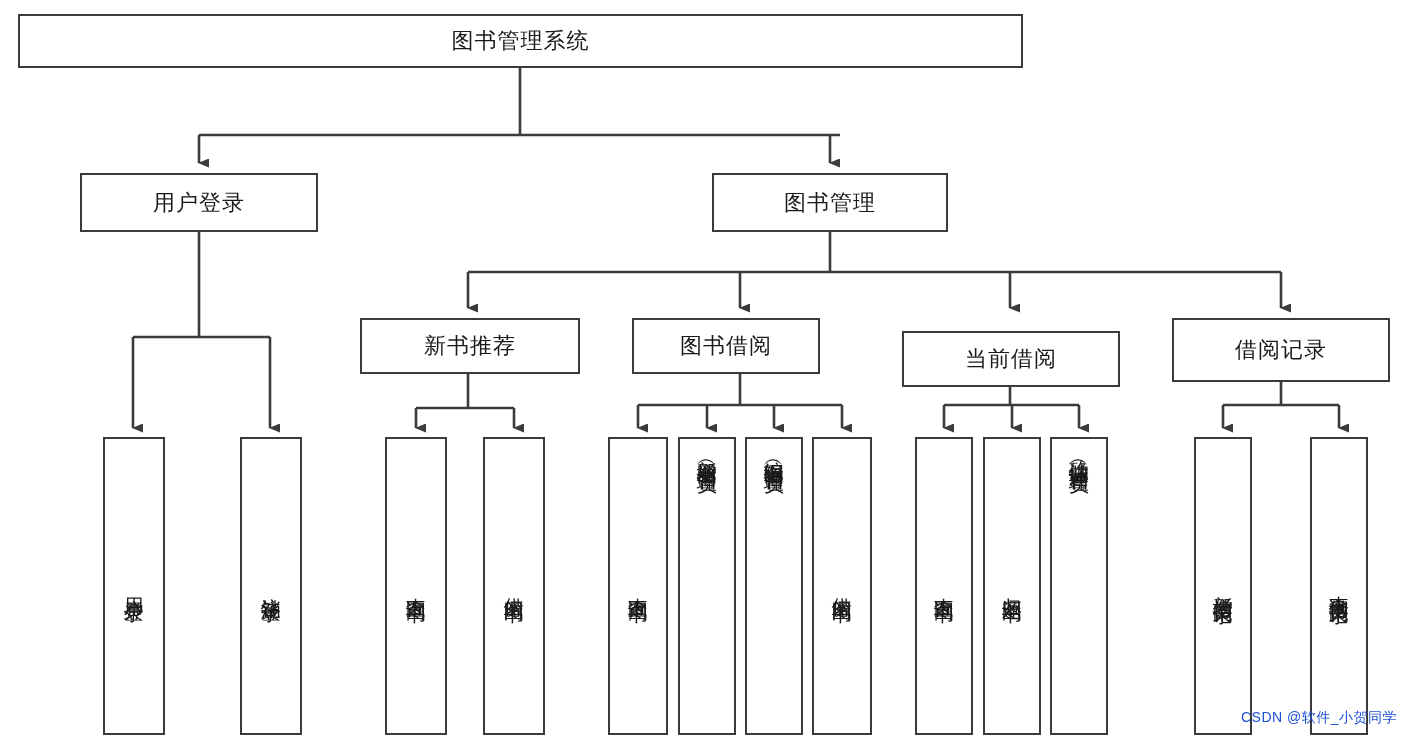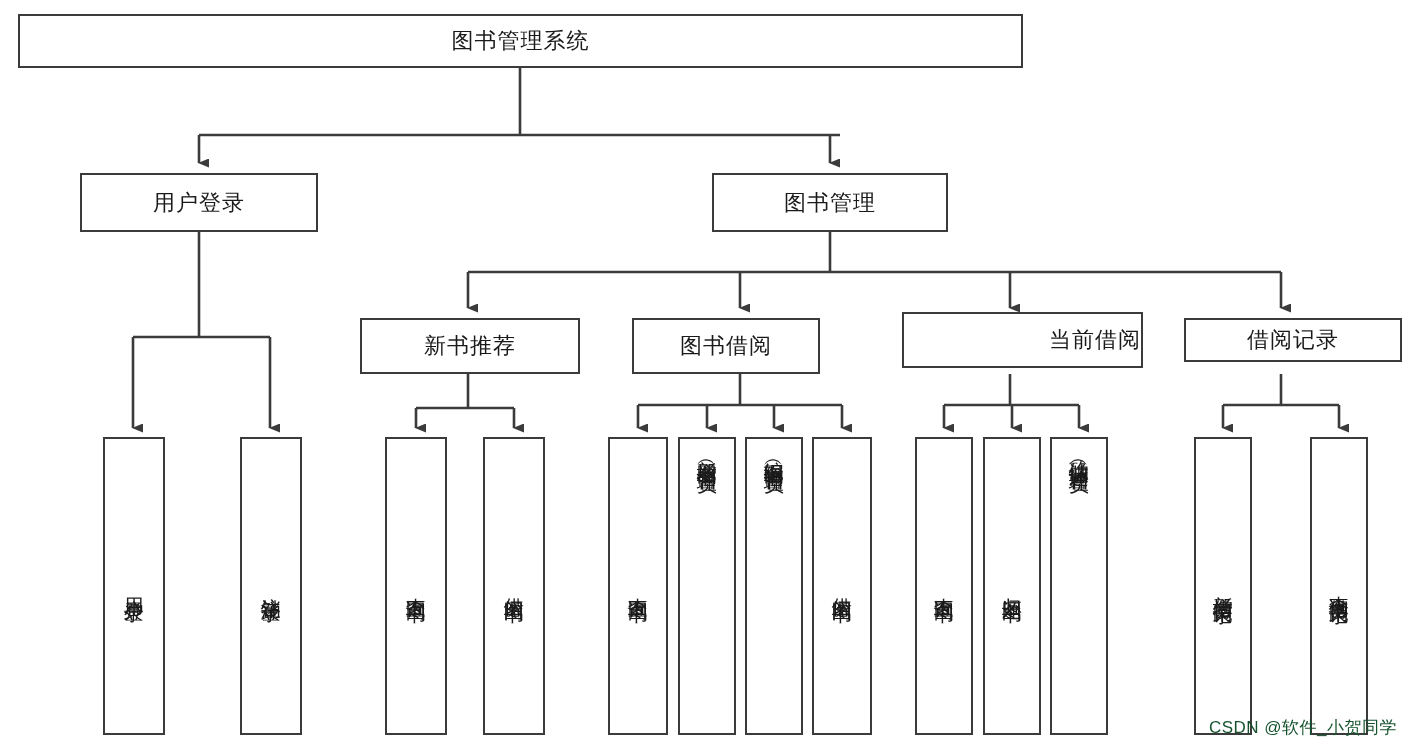--- a/index.html
+++ b/index.html
@@ -136,7 +136,7 @@
       <div class="node node-h" style="left: 632px; top: 318px; width: 188px; height: 56px;">
         <span>图书借阅</span>
       </div>
-      <div class="node node-h" style="left: 902px; top: 312px; width: 241px; height: 56px; justify-content: flex-end;">
+      <div class="node node-h" style="left: 902px; top: 331px; width: 218px; height: 56px;">
         <span>当前借阅</span>
       </div>
       <div class="node node-h" style="left: 1172px; top: 318px; width: 218px; height: 44px; margin-left: 12px;">

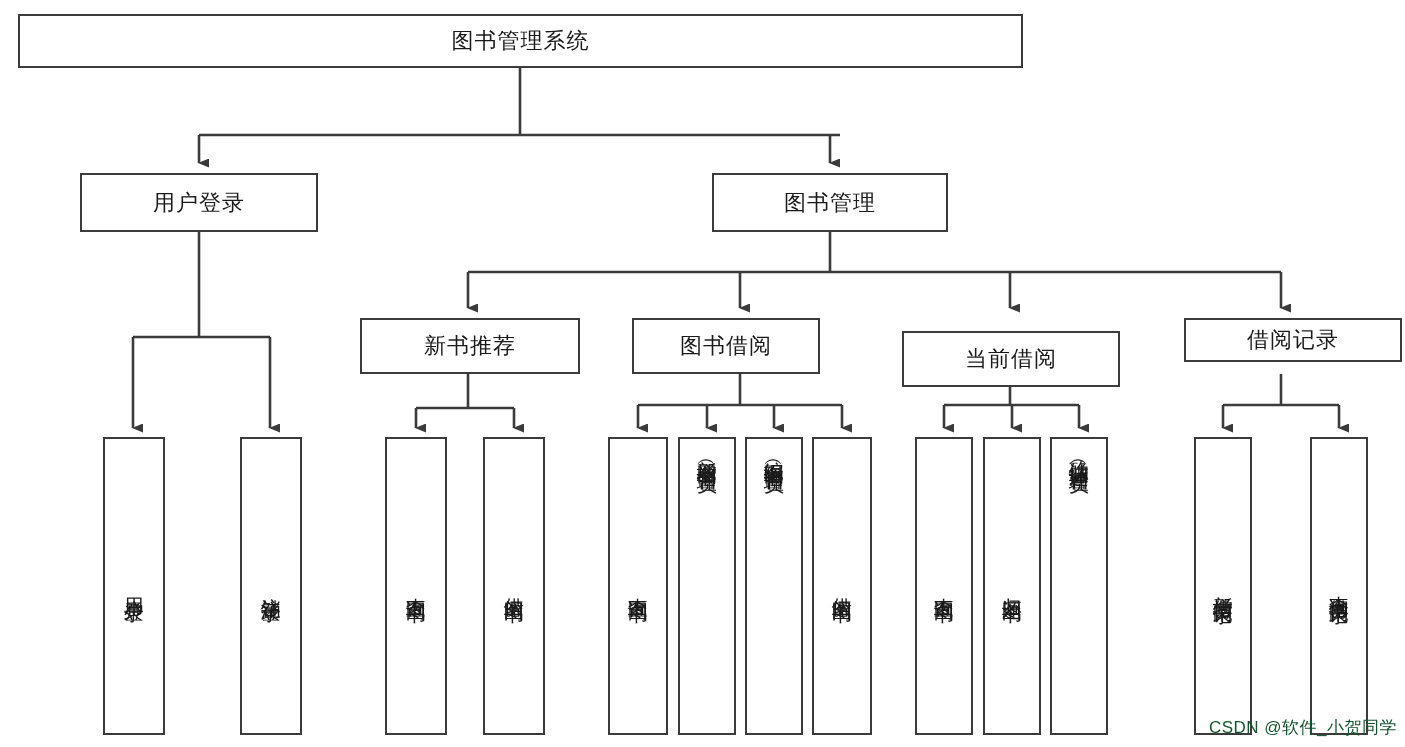--- a/index.html
+++ b/index.html
@@ -139,7 +139,7 @@
       <div class="node node-h" style="left: 902px; top: 331px; width: 218px; height: 56px;">
         <span>当前借阅</span>
       </div>
-      <div class="node node-h" style="left: 1172px; top: 318px; width: 218px; height: 44px; margin-left: 12px;">
+      <div class="node node-h" style="left: 1172px; top: 318px; width: 218px; height: 64px;">
         <span>借阅记录</span>
       </div>
       <div class="node node-v" style="left: 103px; top: 437px; width: 62px; height: 298px;">

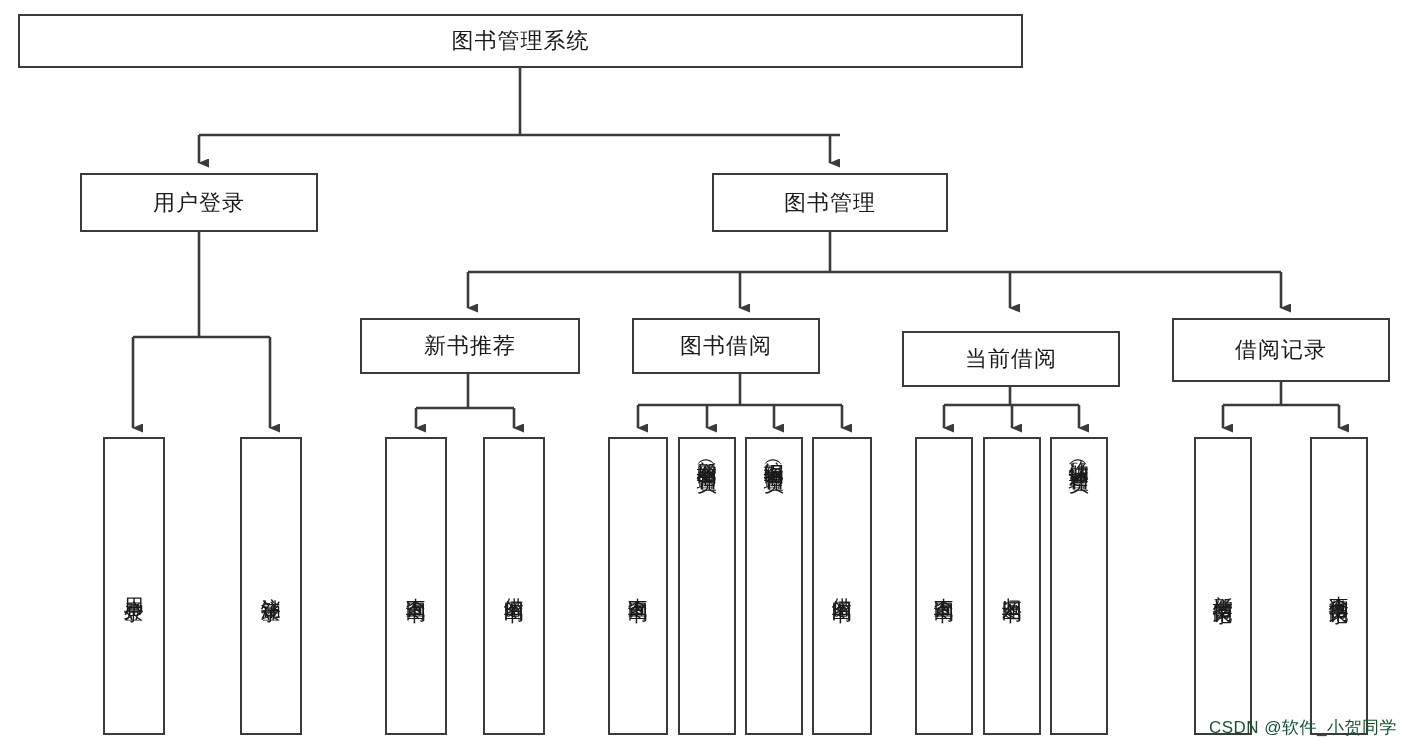--- a/index.html
+++ b/index.html
@@ -58,9 +58,9 @@
   .watermark {
     position: absolute;
     right: 8px;
-    bottom: 8px;
-    font-size: 17px;
-    color: #14532d;
+    bottom: 20px;
+    font-size: 14px;
+    color: #1d4ed8;
     letter-spacing: 0.5px;
     white-space: nowrap;
   }

